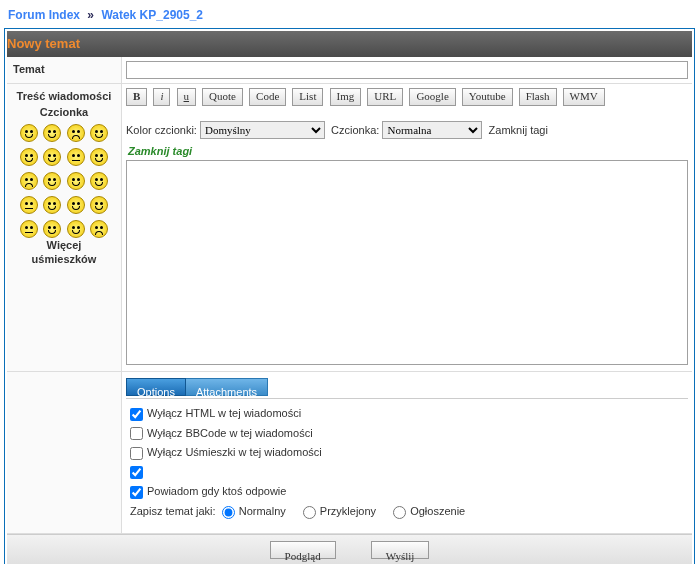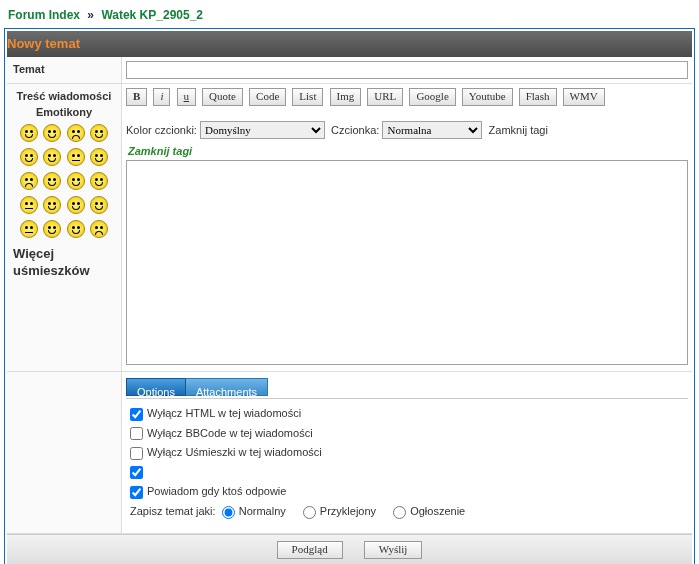--- a/index.html
+++ b/index.html
@@ -5,7 +5,7 @@
 *{box-sizing:border-box;margin:0;padding:0}
 body{font:11px Verdana,Arial,sans-serif;background:#fff;color:#333;padding:4px}
 .breadcrumb{font-size:12px;font-weight:bold;color:#2d2d5a;padding:4px 2px 6px 4px}
-.breadcrumb a{color:#15803d;text-decoration:none}
+.breadcrumb a{color:#3b82f6;text-decoration:none}
 .breadcrumb .sep{margin:0 4px}
 .frame{border:1px solid #0a6fb8;padding:2px;background:#fff}
 .hdr{background:linear-gradient(#6c6c6c,#4a4a4a);height:26px;line-height:26px;text-align:left;color:#f08a2e;font-weight:bold;font-size:13px}

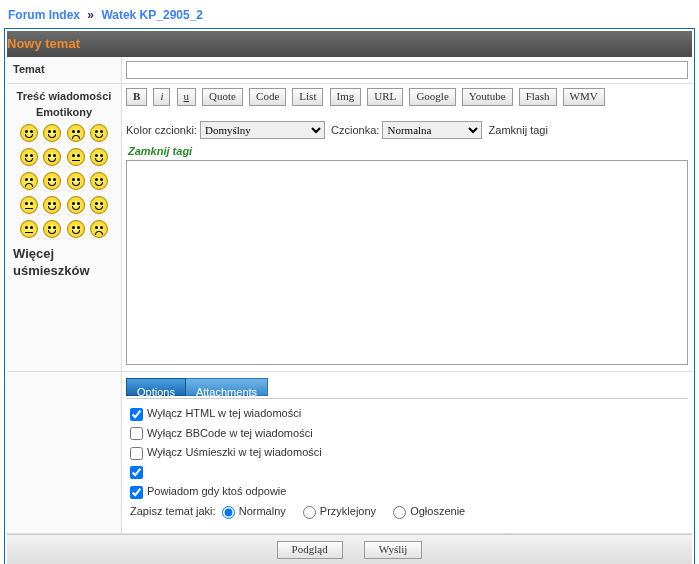--- a/index.html
+++ b/index.html
@@ -66,7 +66,7 @@
   <div class="row">
     <div class="lcol center">
       <div>Treść wiadomości</div>
-      <div class="emoti-hdr">Emotikony</div>
+      <div class="emoti-hdr">Czcionka</div>
       <div class="egrid">
         <div class="emo">
             <span class="m"></span>

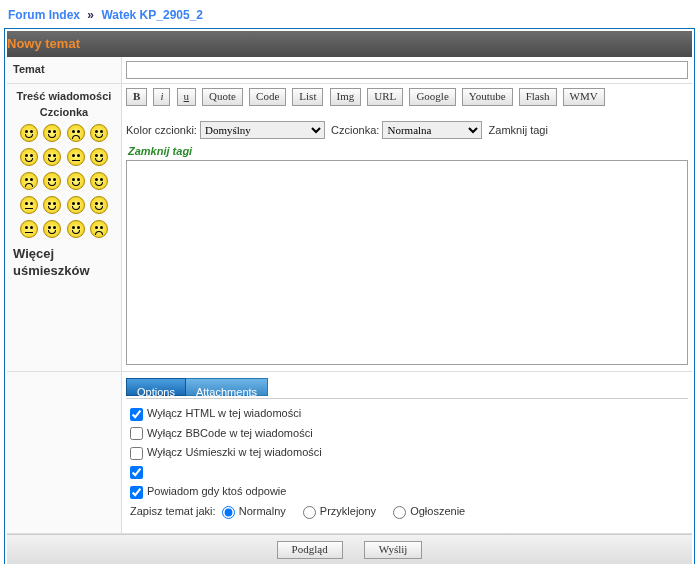--- a/index.html
+++ b/index.html
@@ -32,7 +32,7 @@
 .emo .m{position:absolute;width:8px;height:4px;border:1px solid #000;border-top:none;border-radius:0 0 8px 8px;left:4px;bottom:3px}
 .emo.sad .m{border-radius:8px 8px 0 0;border-bottom:none;border-top:1px solid #000;bottom:2px}
 .emo.flat .m{border:none;border-top:1px solid #000;height:1px;border-radius:0;bottom:4px}
-.moresm{text-align:left;font-weight:bold;font-size:13px;margin-top:8px;cursor:pointer;line-height:1.3}
+.moresm{text-align:center;font-weight:bold;font-size:11px;margin-top:0;cursor:pointer;line-height:1.3}
 .tabs{margin-top:2px}
 .tab{display:inline-block;height:18px;line-height:18px;padding:4px 10px;font-size:11px;cursor:pointer}
 .tab.active{background:linear-gradient(#4a9fe0,#1a6bb3);color:#fff;border:1px solid #115792}

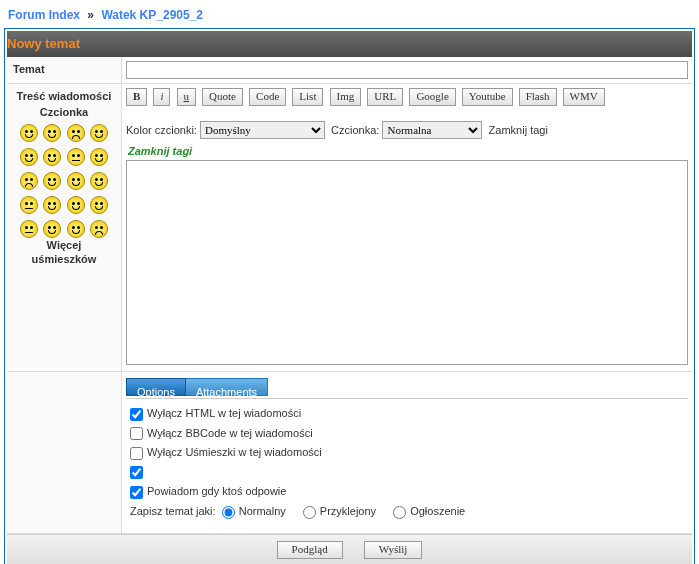--- a/index.html
+++ b/index.html
@@ -42,7 +42,7 @@
 .optline input[type=checkbox],.optline input[type=radio]{vertical-align:middle;margin-right:4px}
 .optline label{margin-right:14px}
 .footbar{background:linear-gradient(#f2f2f2,#dedede);padding:6px;text-align:center;border-top:1px solid #ccc}
-.footbar .tbtn{padding:1px 14px;margin:0 9px}
+.footbar .tbtn{padding:8px 14px;margin:0 16px}
 </style>
 </head>
 <body>

